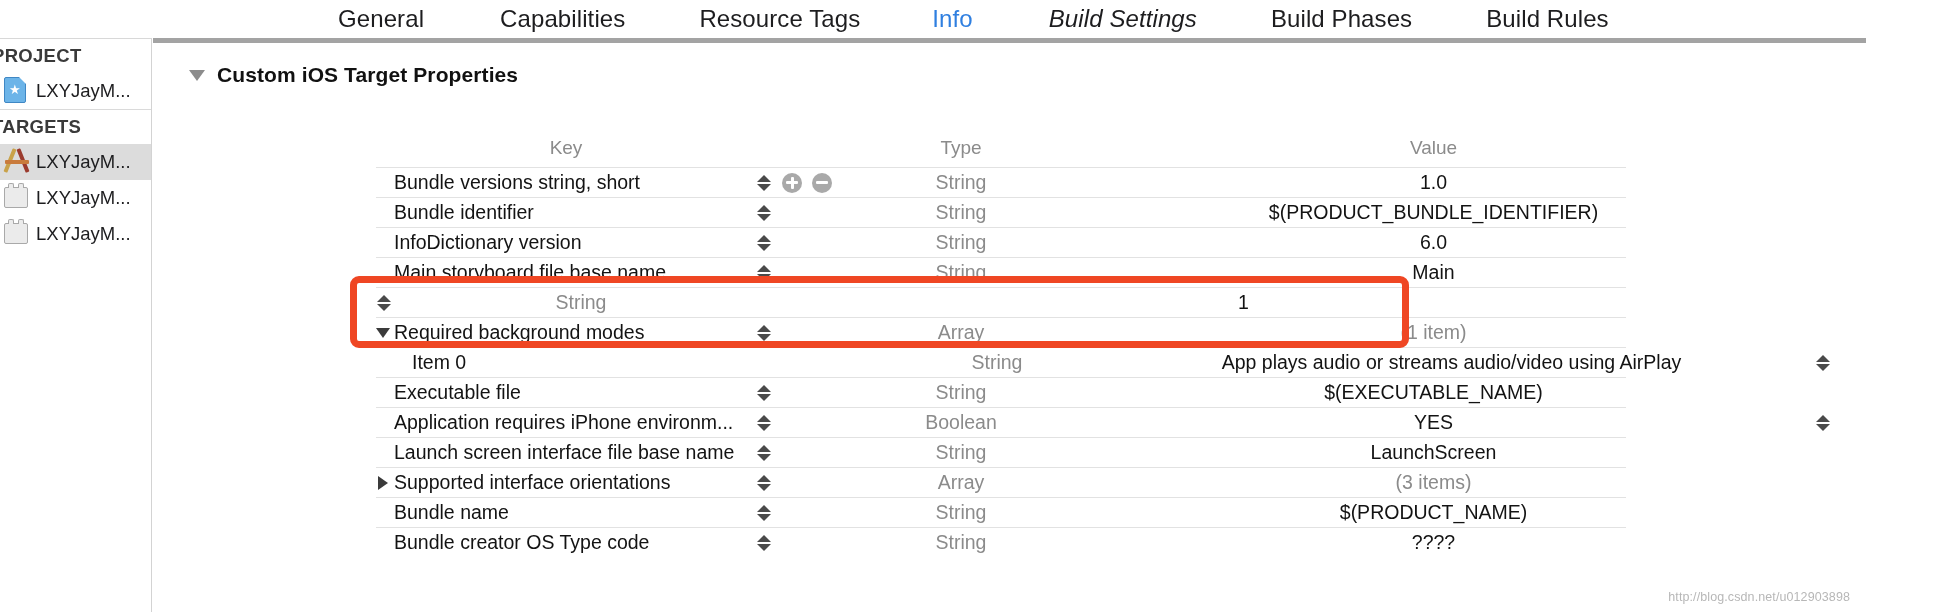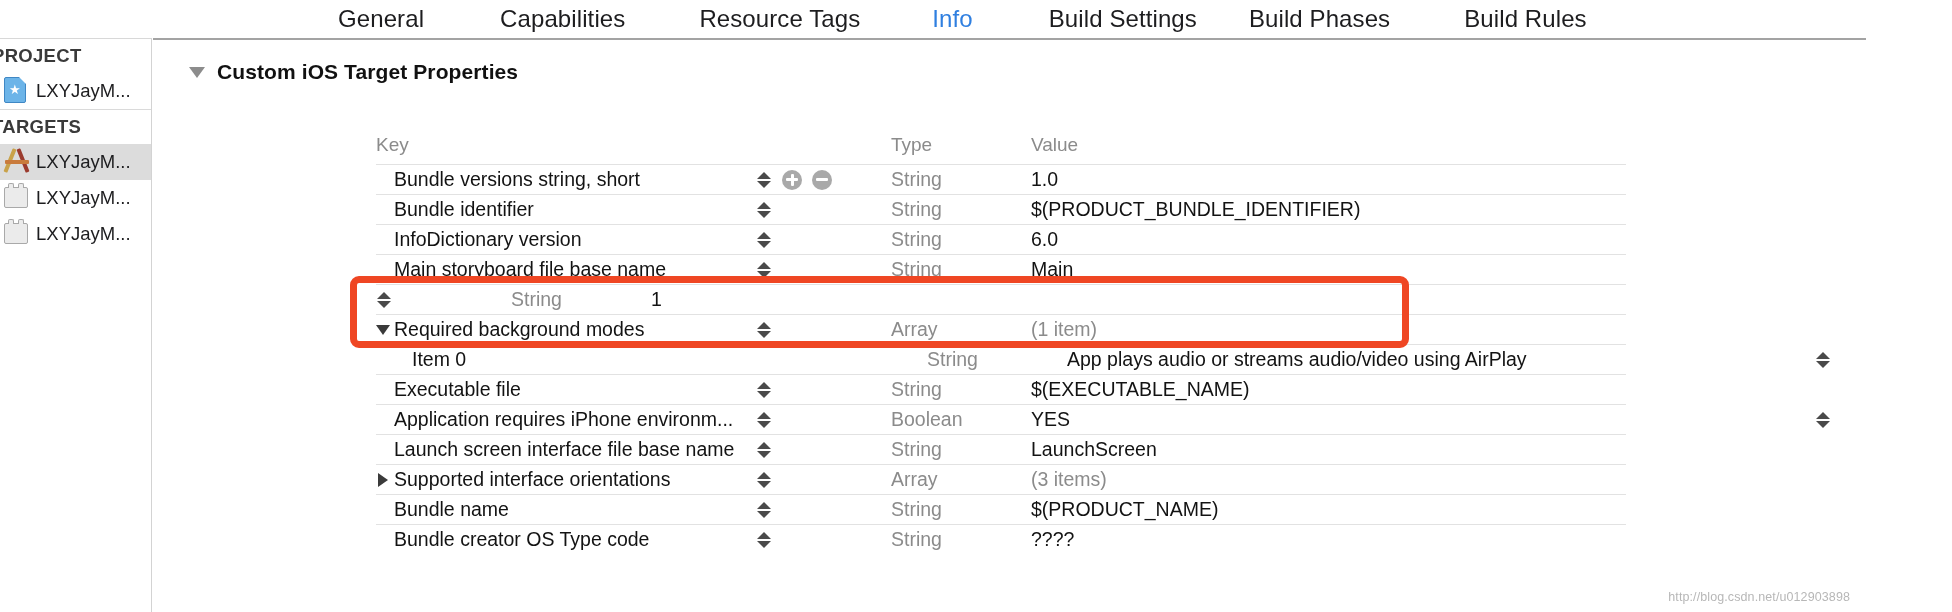--- a/index.html
+++ b/index.html
@@ -42,7 +42,7 @@
   .tab.t-capab       { margin-right: 74px; }
   .tab.t-restags     { margin-right: 72px; }
   .tab.t-info        { margin-right: 76px; }
-  .tab.t-bsettings   { margin-right: 52px; }
+  .tab.t-bsettings   { margin-right: 74px; font-style: italic; }
   .tab.t-bphases     { margin-right: 74px; }
 
   

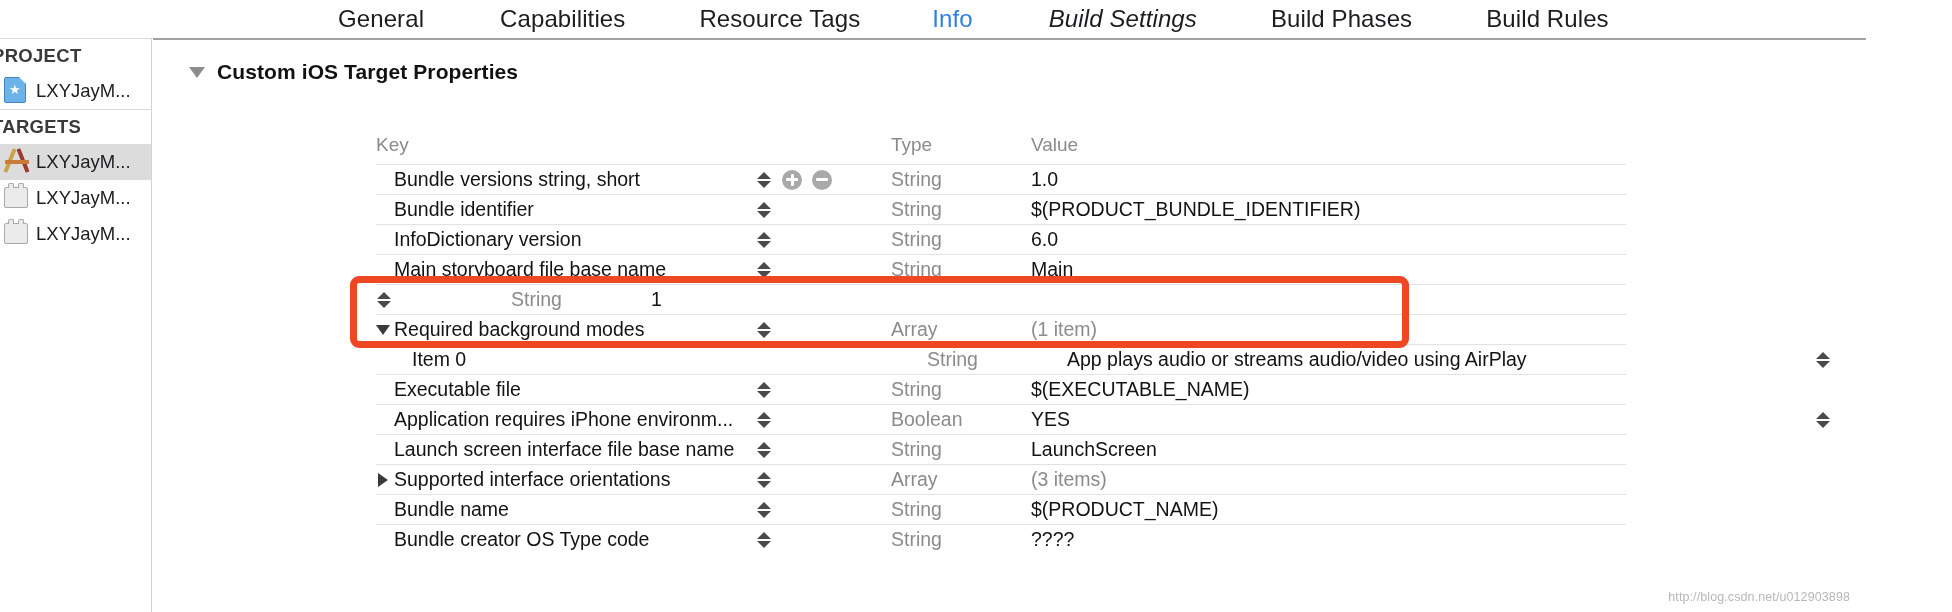--- a/index.html
+++ b/index.html
@@ -152,9 +152,10 @@
     left: 153px; top: 38px;
     width: 1713px; height: 574px;
     background: #ffffff;
-    border-top: 2px solid #a3a3a3;
+    border-top: 5px solid #a3a3a3;
     box-sizing: border-box;
     overflow: hidden;
+    text-align: center;
   }
   .section-title-row {
     display: flex;

